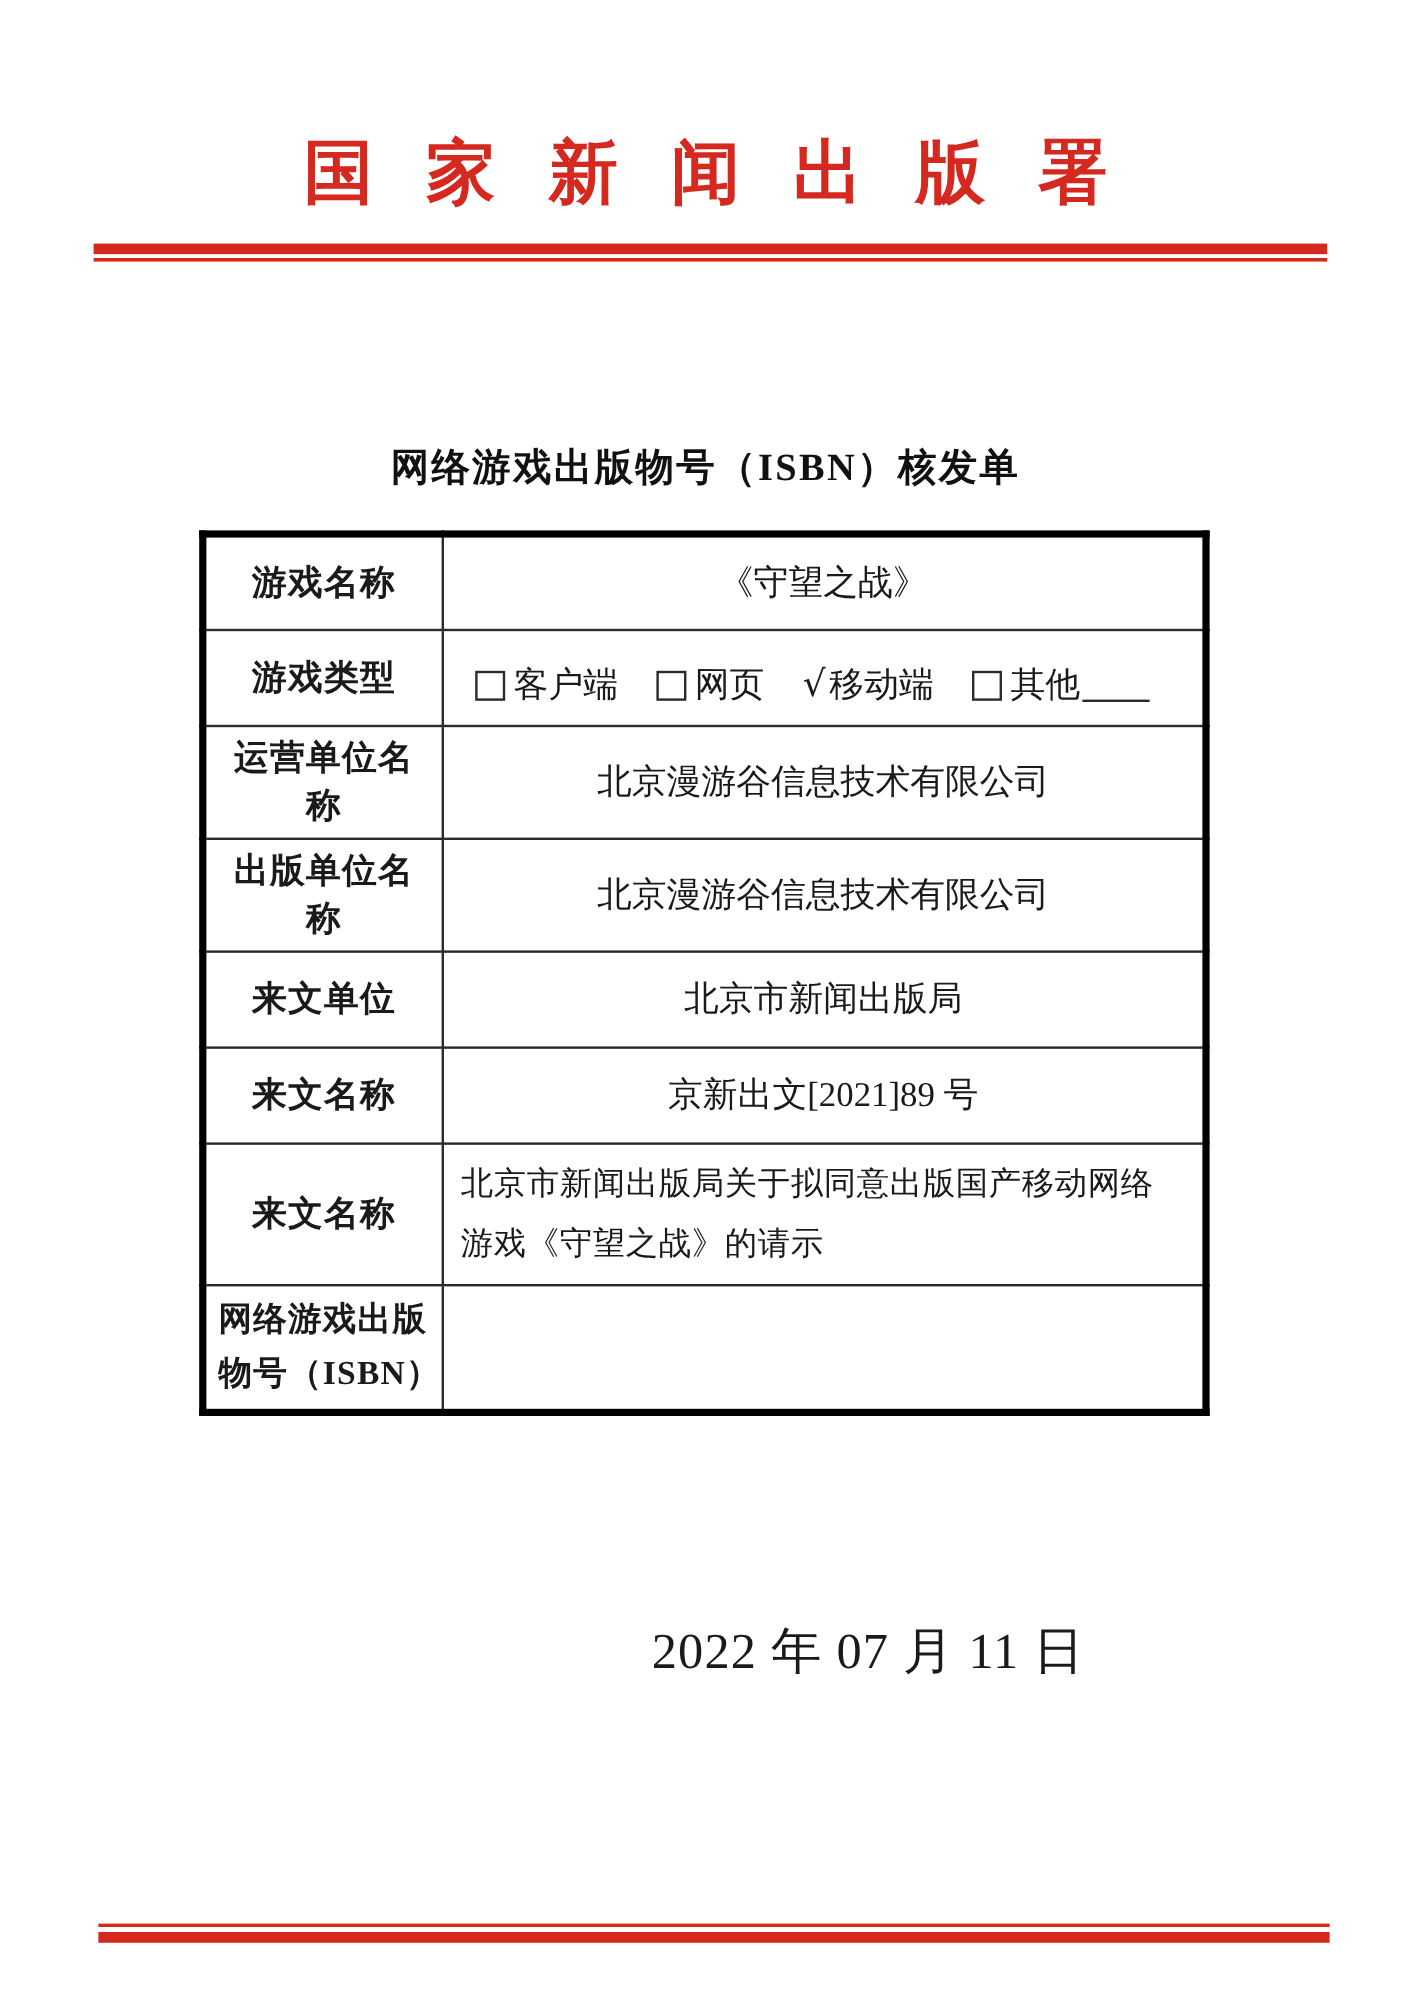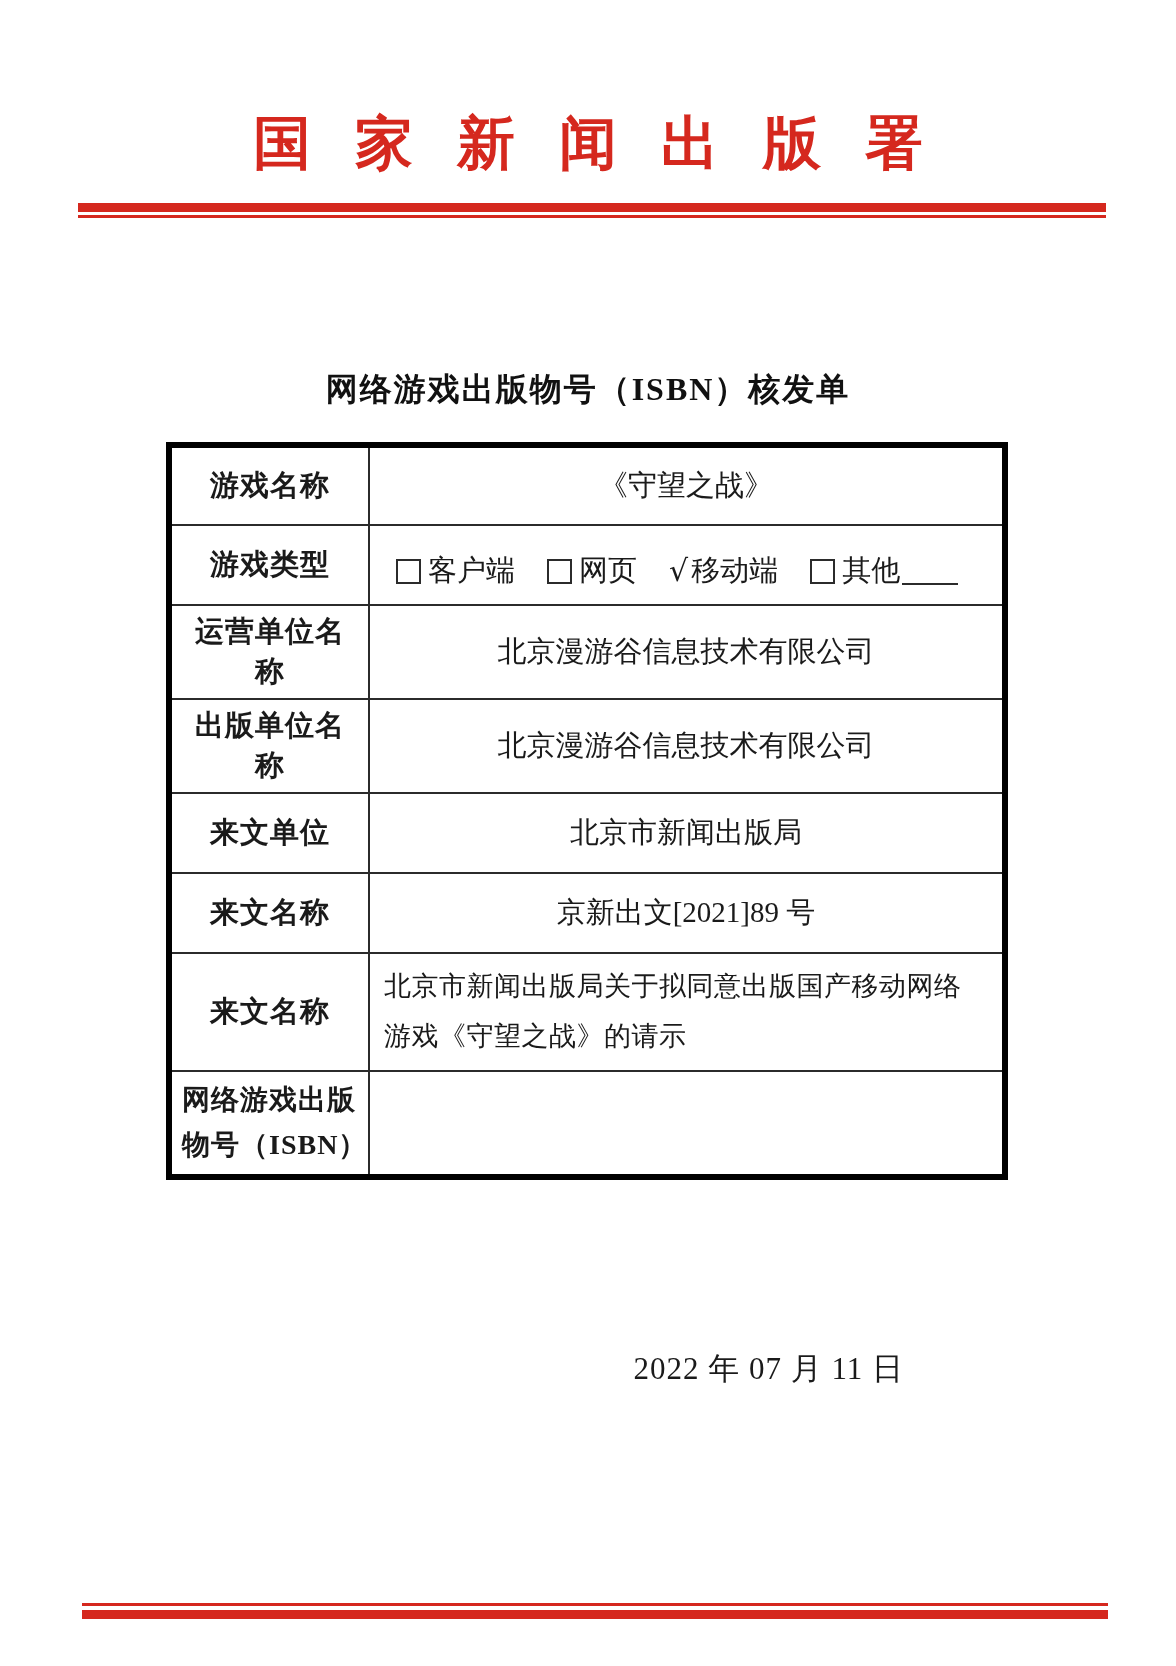--- a/index.html
+++ b/index.html
@@ -111,7 +111,7 @@
     position:absolute;top:1348px;left:0;width:1176px;
     box-sizing:border-box;
     text-align:right;padding-right:272px;
-    font-size:31px;
+    font-size:42px;
     letter-spacing:1px;
   }
 </style>

